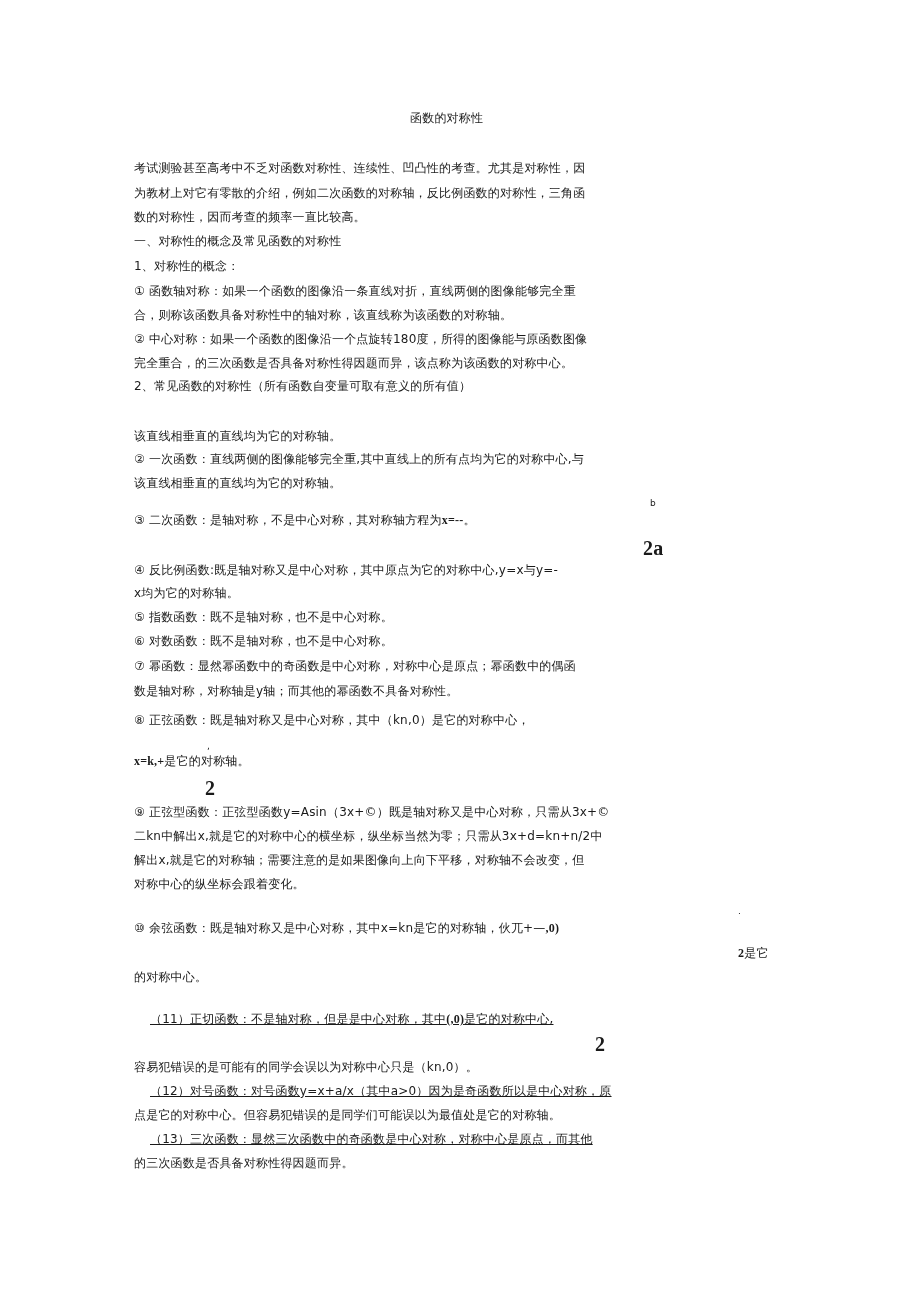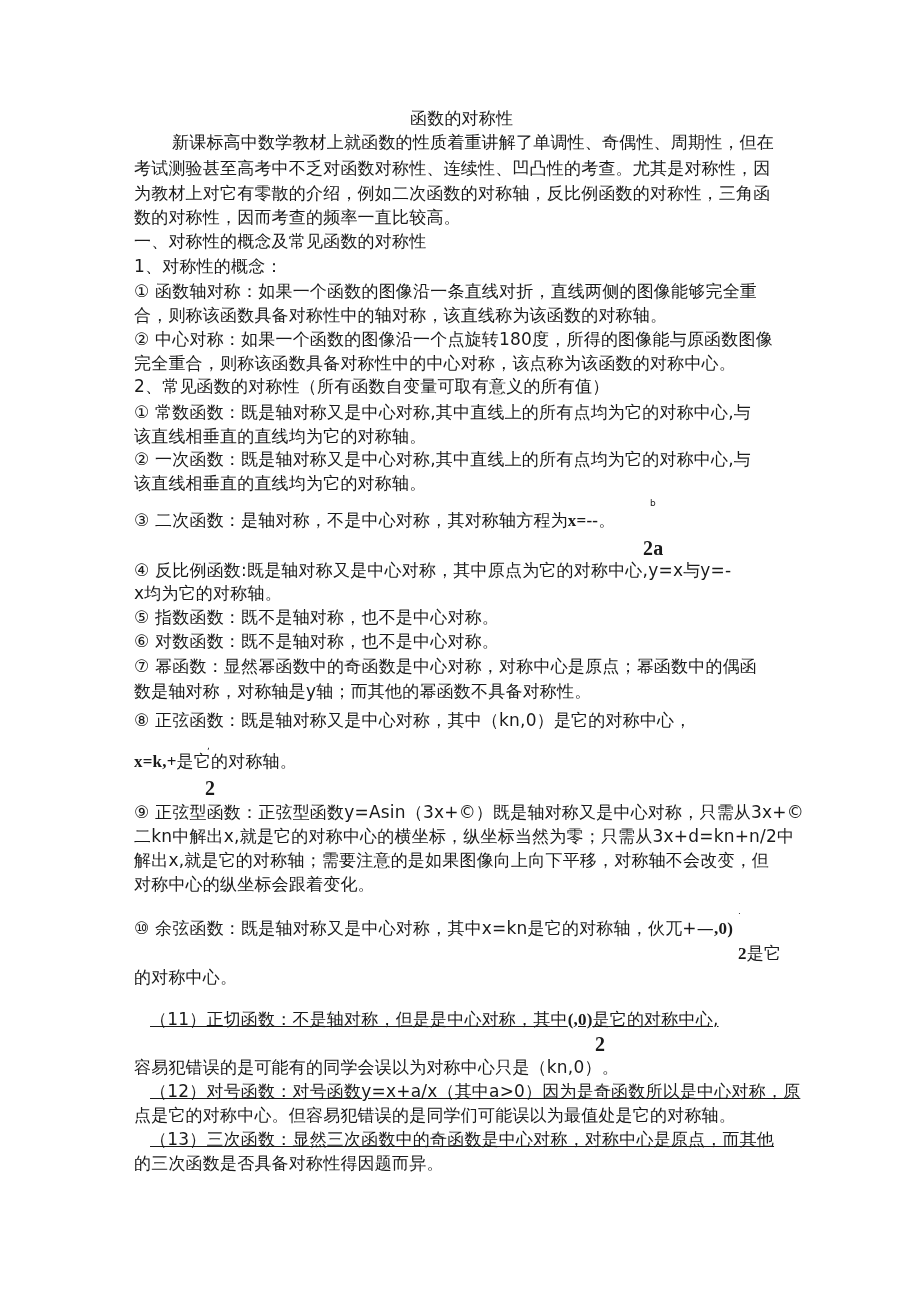--- a/index.html
+++ b/index.html
@@ -11,7 +11,7 @@
   .page { position: absolute; left: 0; top: 0; width: 920px; height: 1302px; }
   .ln {
     position: absolute; left: 134px; white-space: nowrap;
-    font-size: 17px; line-height: 22px; letter-spacing: 0.2px;
+    font-size: 12px; line-height: 22px; letter-spacing: 0.2px;
   }
   .title { left: 410px; }
   .indent { left: 172px; }

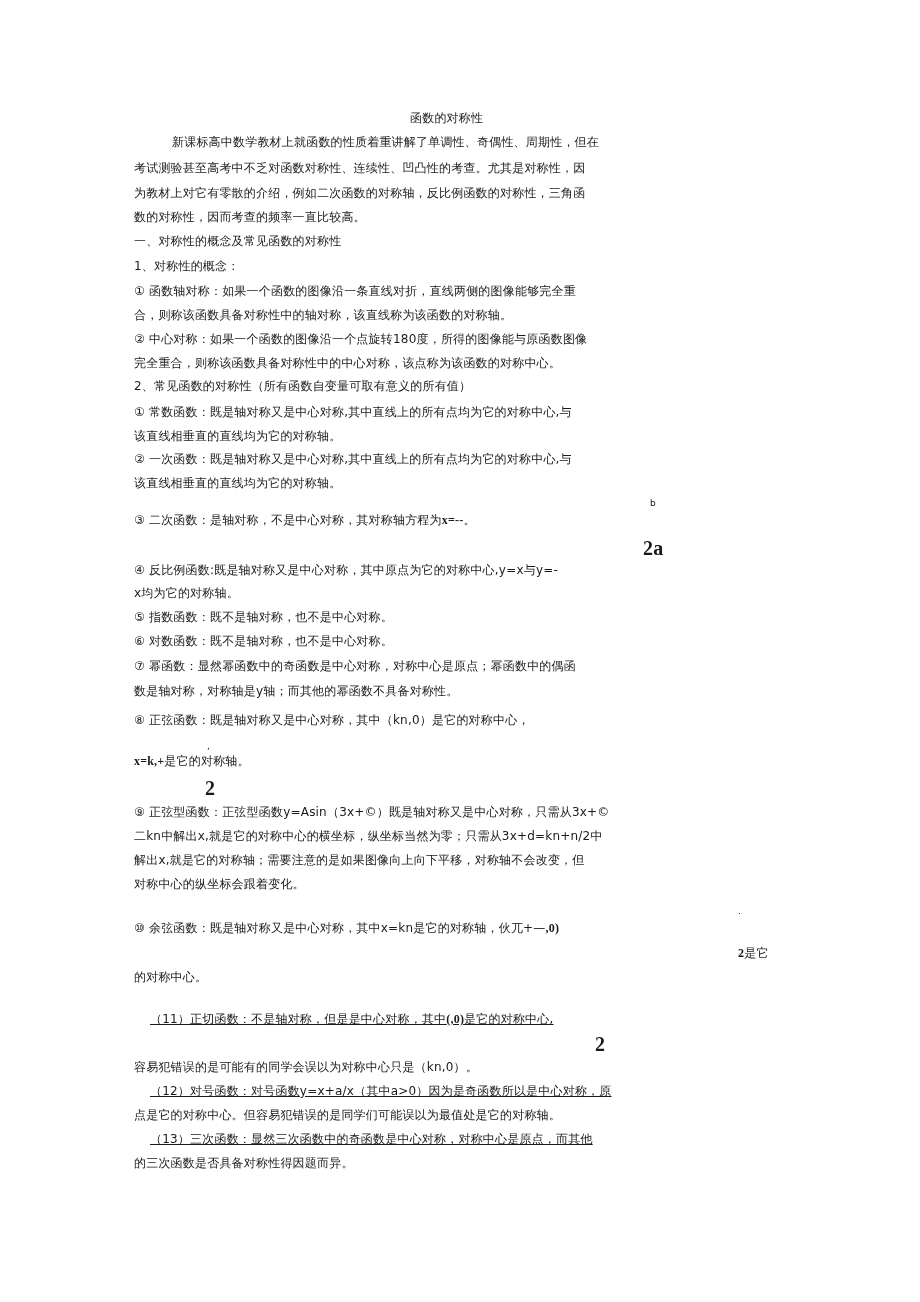--- a/index.html
+++ b/index.html
@@ -26,7 +26,6 @@
 <div class="page">
   <div class="ln title" style="top:107px">函数的对称性</div>
 
-  <div class="ln indent" style="top:131px">新课标高中数学教材上就函数的性质着重讲解了单调性、奇偶性、周期性，但在</div>
   <div class="ln" style="top:157px">考试测验甚至高考中不乏对函数对称性、连续性、凹凸性的考查。尤其是对称性，因</div>
   <div class="ln" style="top:182px">为教材上对它有零散的介绍，例如二次函数的对称轴，反比例函数的对称性，三角函</div>
   <div class="ln" style="top:206px">数的对称性，因而考查的频率一直比较高。</div>

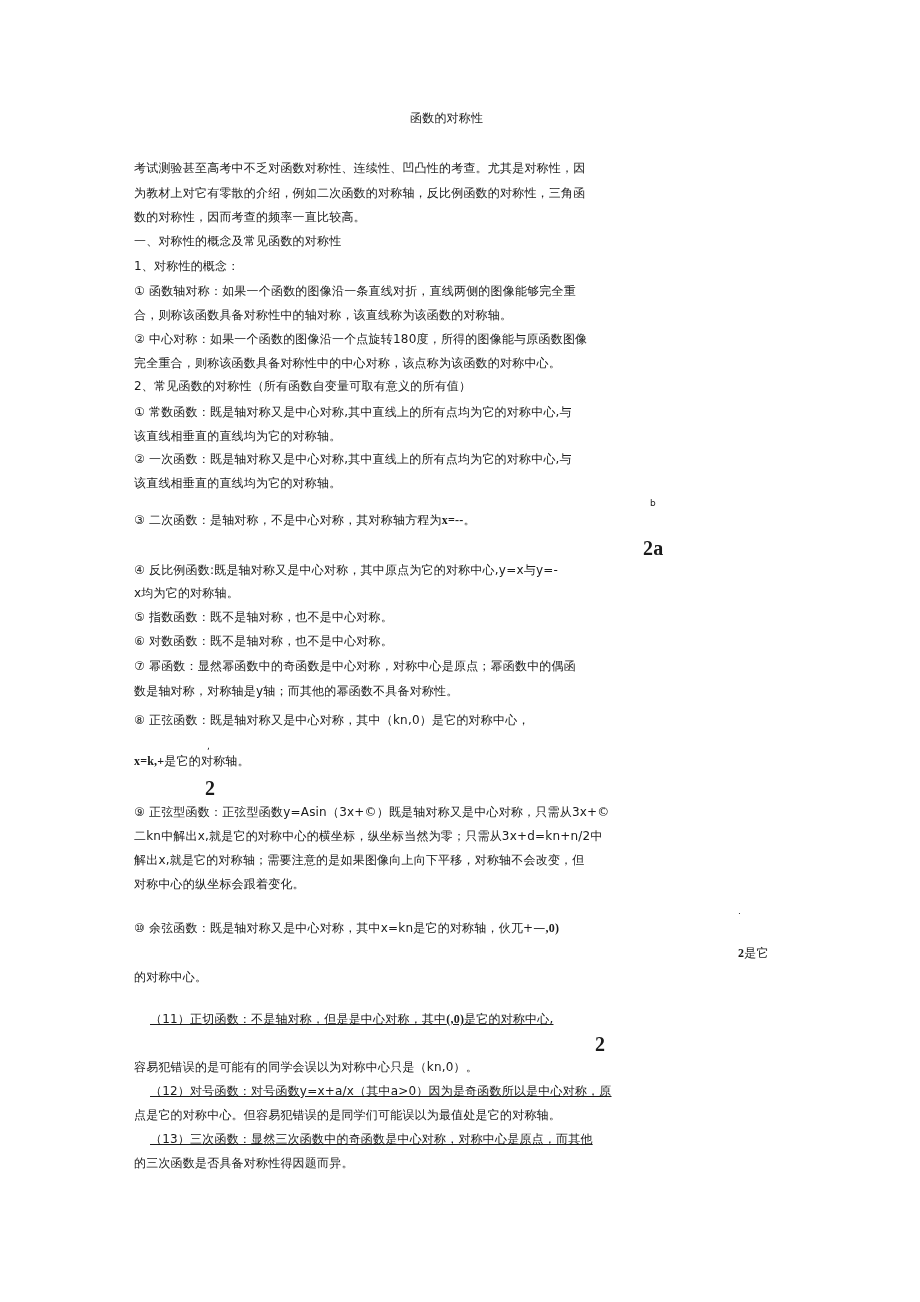--- a/index.html
+++ b/index.html
@@ -36,7 +36,7 @@
   <div class="ln" style="top:280px">① 函数轴对称：如果一个函数的图像沿一条直线对折，直线两侧的图像能够完全重</div>
   <div class="ln" style="top:304px">合，则称该函数具备对称性中的轴对称，该直线称为该函数的对称轴。</div>
   <div class="ln" style="top:328px">② 中心对称：如果一个函数的图像沿一个点旋转180度，所得的图像能与原函数图像</div>
-  <div class="ln" style="top:352px">完全重合，则称该函数具备对称性中的中心对称，该点称为该函数的对称中心。</div>
+  <div class="ln" style="top:352px">完全重合，的三次函数是否具备对称性得因题而异，该点称为该函数的对称中心。</div>
 
   <div class="ln" style="top:375px">2、常见函数的对称性（所有函数自变量可取有意义的所有值）</div>
 

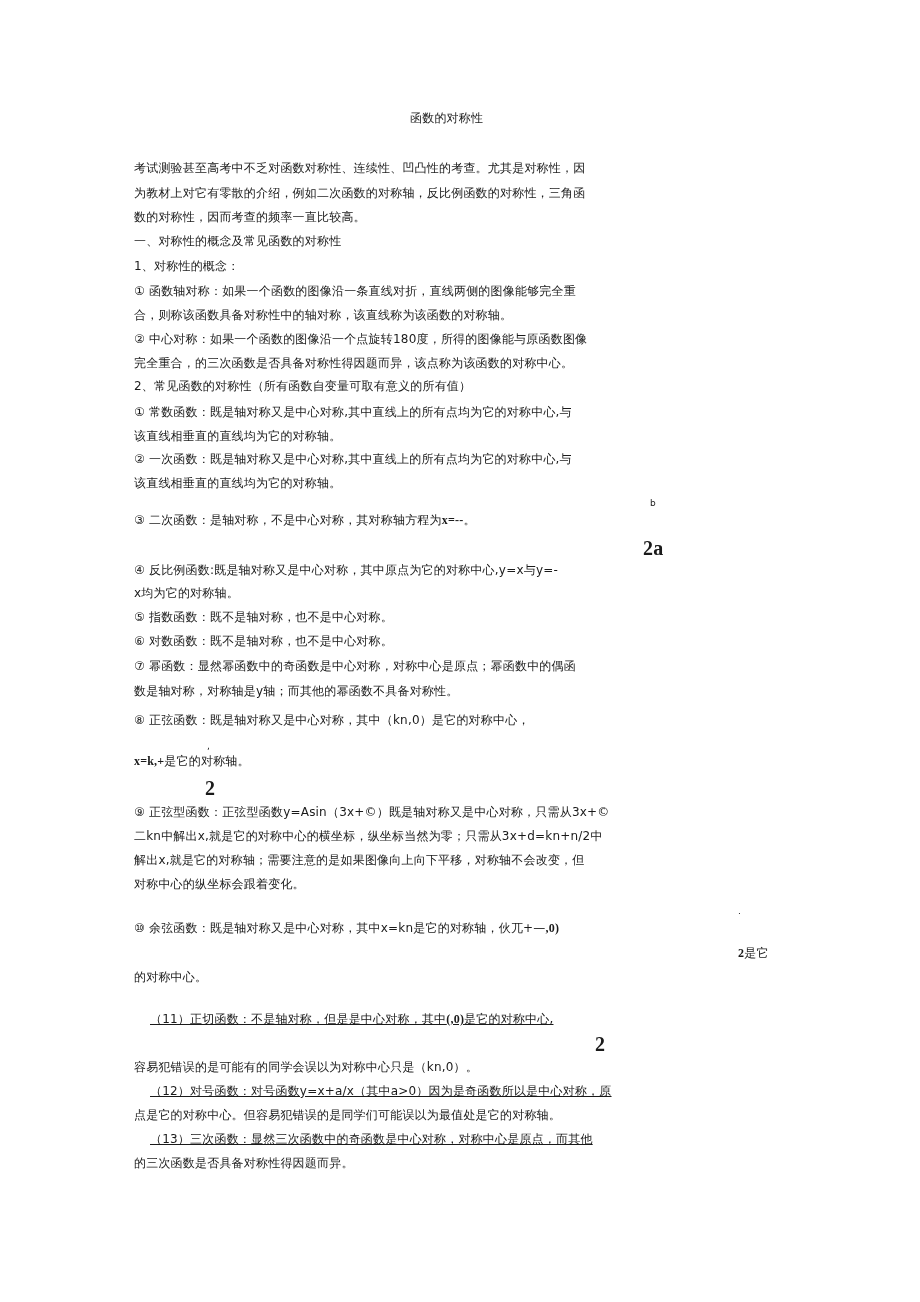--- a/index.html
+++ b/index.html
@@ -40,7 +40,6 @@
 
   <div class="ln" style="top:375px">2、常见函数的对称性（所有函数自变量可取有意义的所有值）</div>
 
-  <div class="ln" style="top:401px">① 常数函数：既是轴对称又是中心对称,其中直线上的所有点均为它的对称中心,与</div>
   <div class="ln" style="top:425px">该直线相垂直的直线均为它的对称轴。</div>
   <div class="ln" style="top:448px">② 一次函数：既是轴对称又是中心对称,其中直线上的所有点均为它的对称中心,与</div>
   <div class="ln" style="top:472px">该直线相垂直的直线均为它的对称轴。</div>

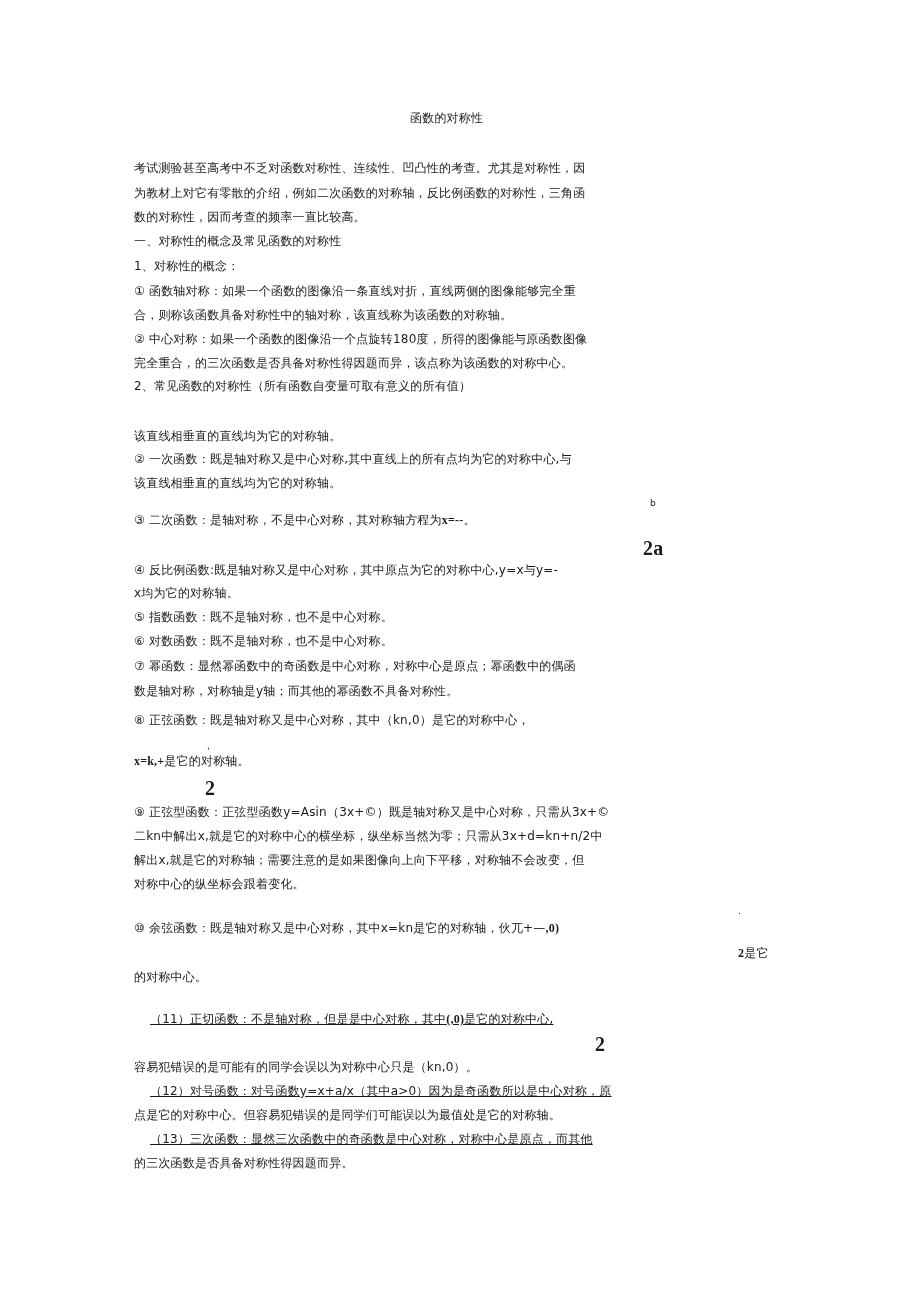--- a/index.html
+++ b/index.html
@@ -41,7 +41,7 @@
   <div class="ln" style="top:375px">2、常见函数的对称性（所有函数自变量可取有意义的所有值）</div>
 
   <div class="ln" style="top:425px">该直线相垂直的直线均为它的对称轴。</div>
-  <div class="ln" style="top:448px">② 一次函数：既是轴对称又是中心对称,其中直线上的所有点均为它的对称中心,与</div>
+  <div class="ln" style="top:448px">② 一次函数：直线两侧的图像能够完全重,其中直线上的所有点均为它的对称中心,与</div>
   <div class="ln" style="top:472px">该直线相垂直的直线均为它的对称轴。</div>
 
   <div class="ln" style="top:509px">

